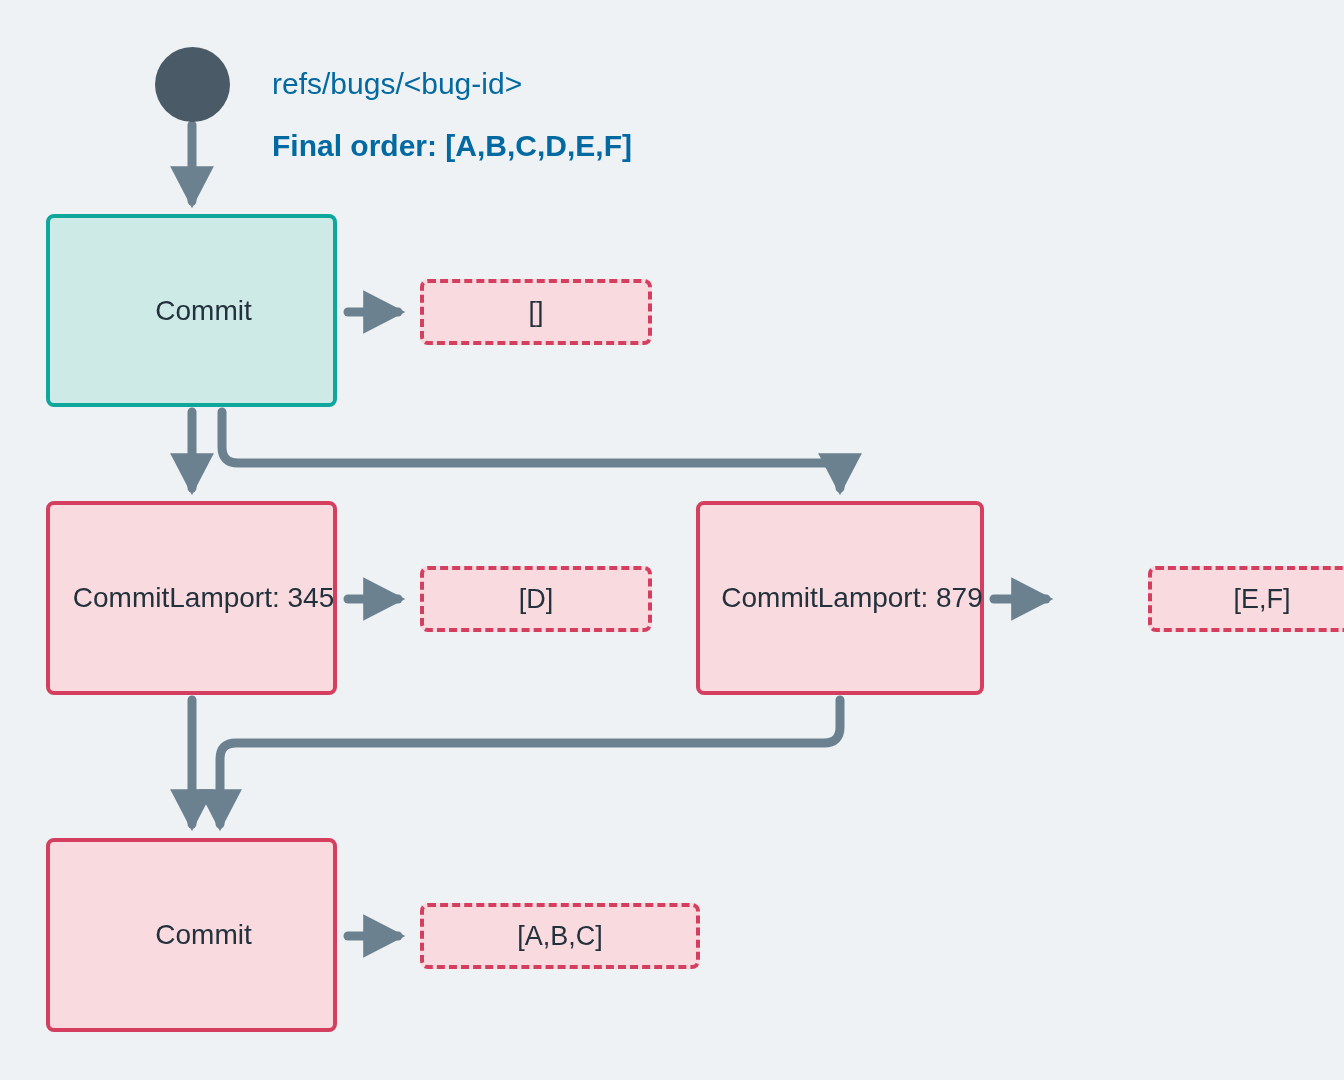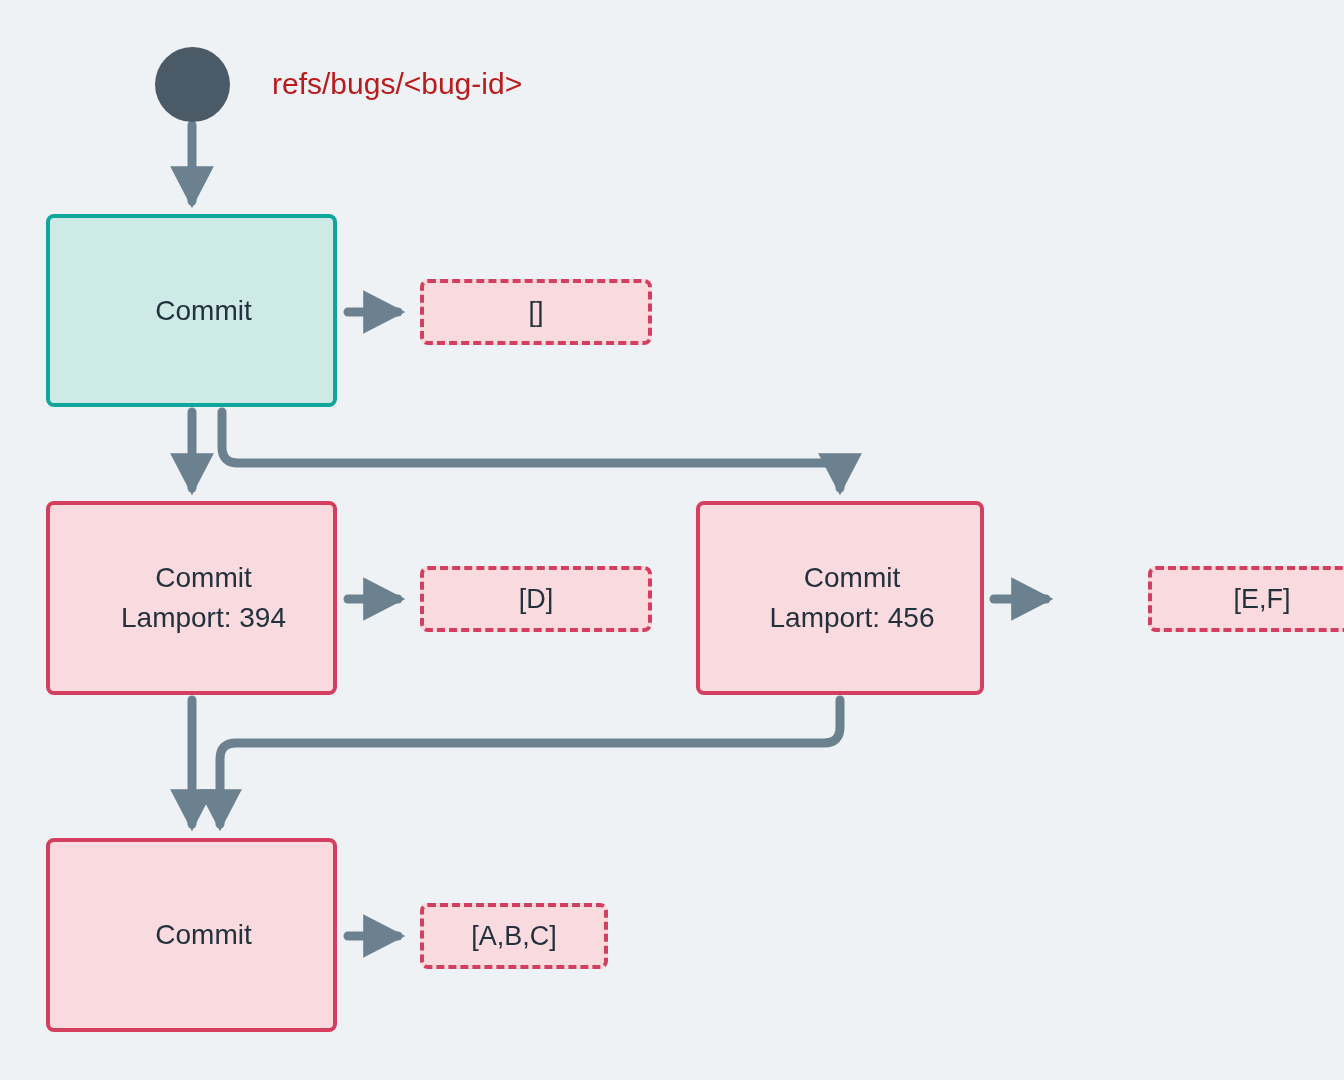--- a/index.html
+++ b/index.html
@@ -76,7 +76,7 @@
 
   .caption {
     position: absolute;
-    color: #b91c1c;
+    color: #0369a1;
     white-space: nowrap;
     font-size: 30px;
     line-height: 1;

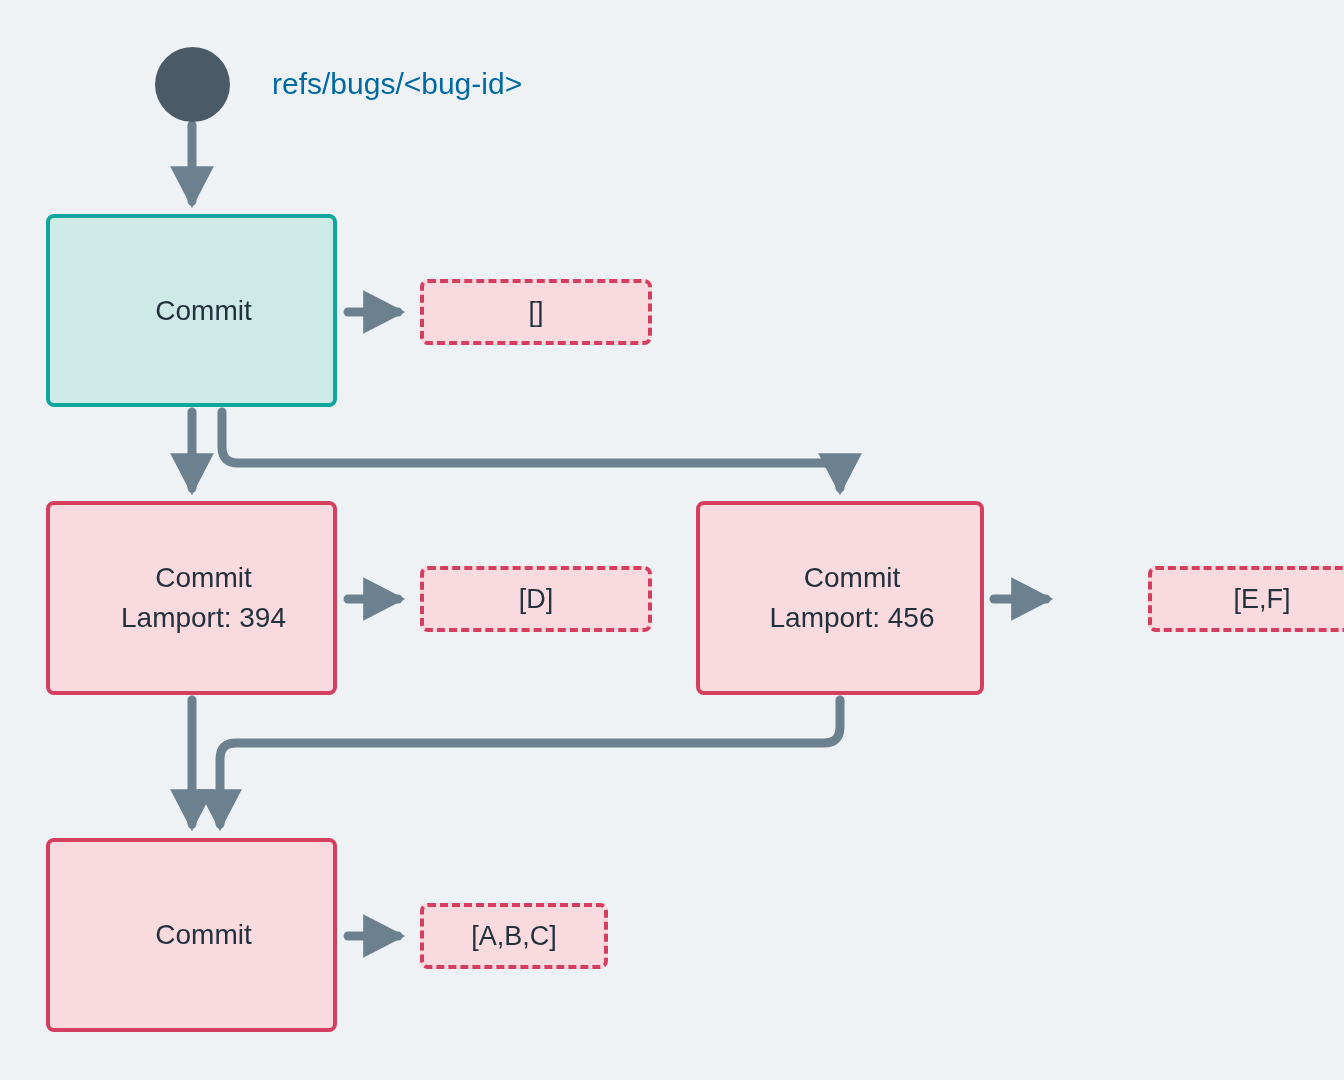--- a/index.html
+++ b/index.html
@@ -119,6 +119,7 @@
 
   <div class="caption ref" style="left:272px; top:69px;">refs/bugs/&lt;bug-id&gt;</div>
 
+  <div class="caption order" style="left:272px; top:131px;">Final order: [A,B,C,D,E,F]</div>
 
   <div class="node commit-teal" style="left:46px; top:214px; width:291px; height:193px;">
     <span class="ln">Commit</span>

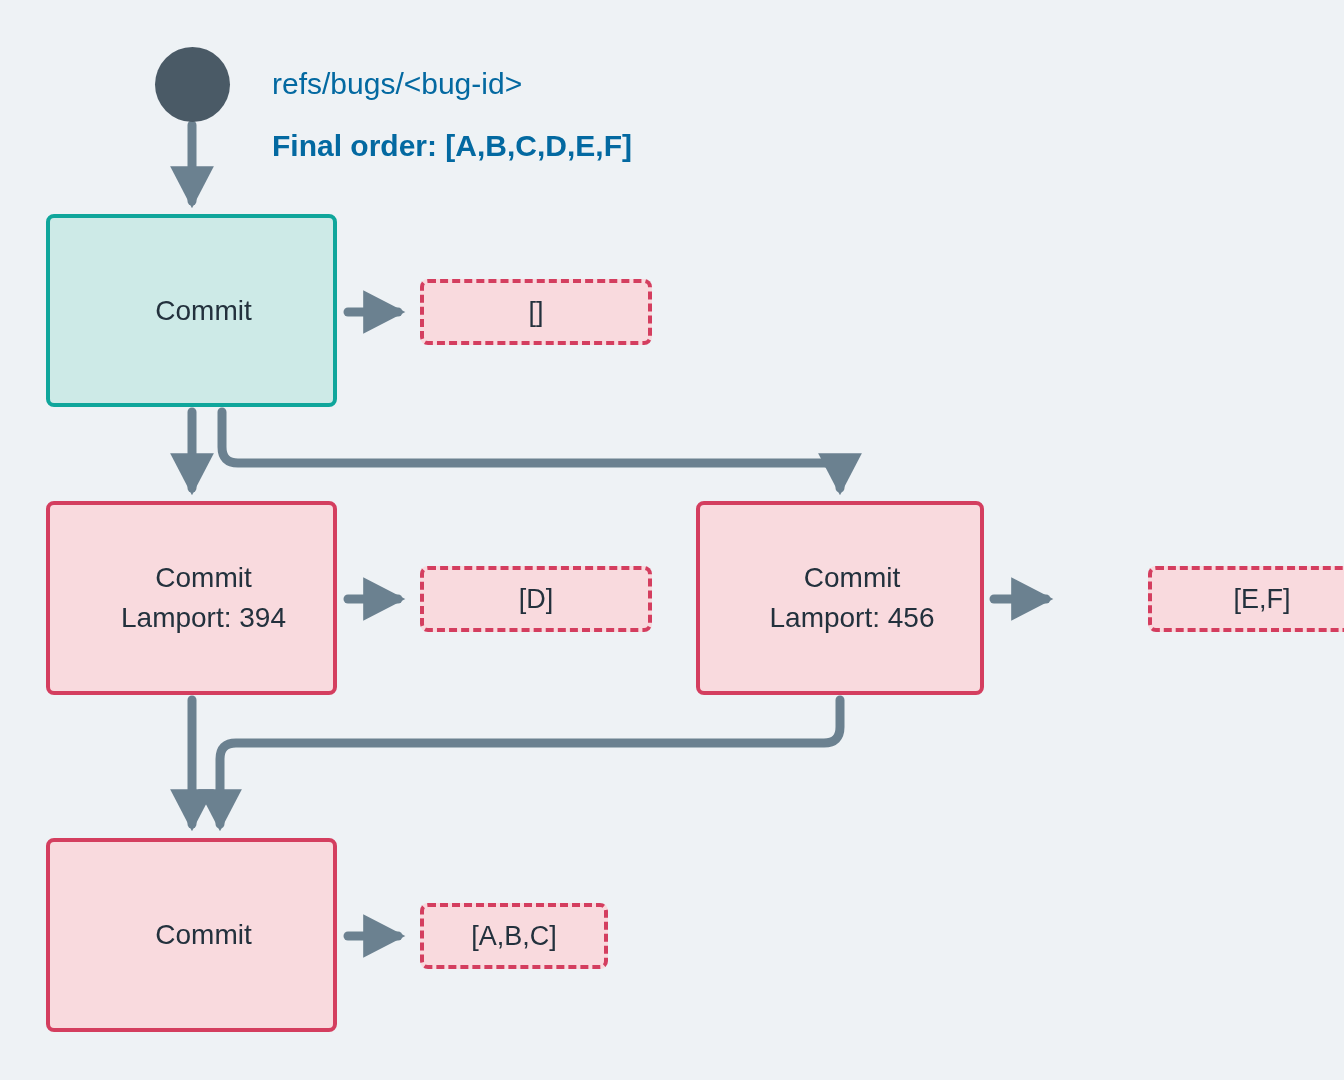--- a/index.html
+++ b/index.html
@@ -32,7 +32,7 @@
     position: absolute;
     box-sizing: border-box;
     display: flex;
-    flex-direction: column;
+    flex-direction: row;
     align-items: center;
     justify-content: center;
     border-radius: 8px;

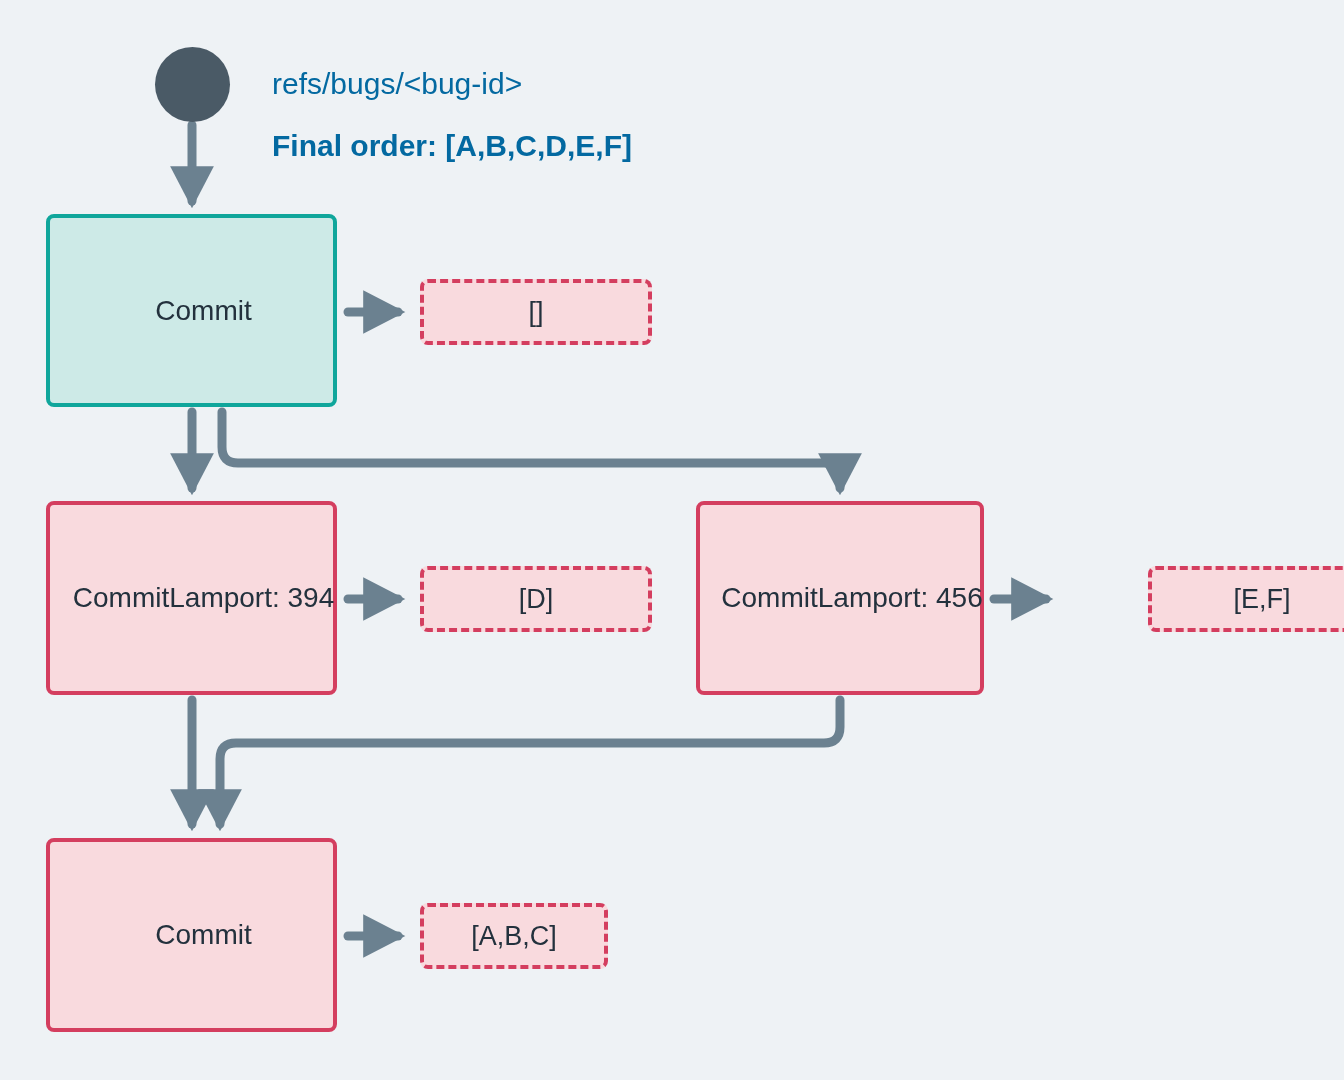--- a/index.html
+++ b/index.html
@@ -131,7 +131,7 @@
 
   <div class="node commit-red" style="left:46px; top:501px; width:291px; height:194px;">
     <span class="ln">Commit</span>
-    <span class="ln">Lamport: 394</span>
+    <span class="ln">Lamport: 345</span>
   </div>
 
   <div class="tag-box" style="left:420px; top:566px; width:232px; height:66px;">

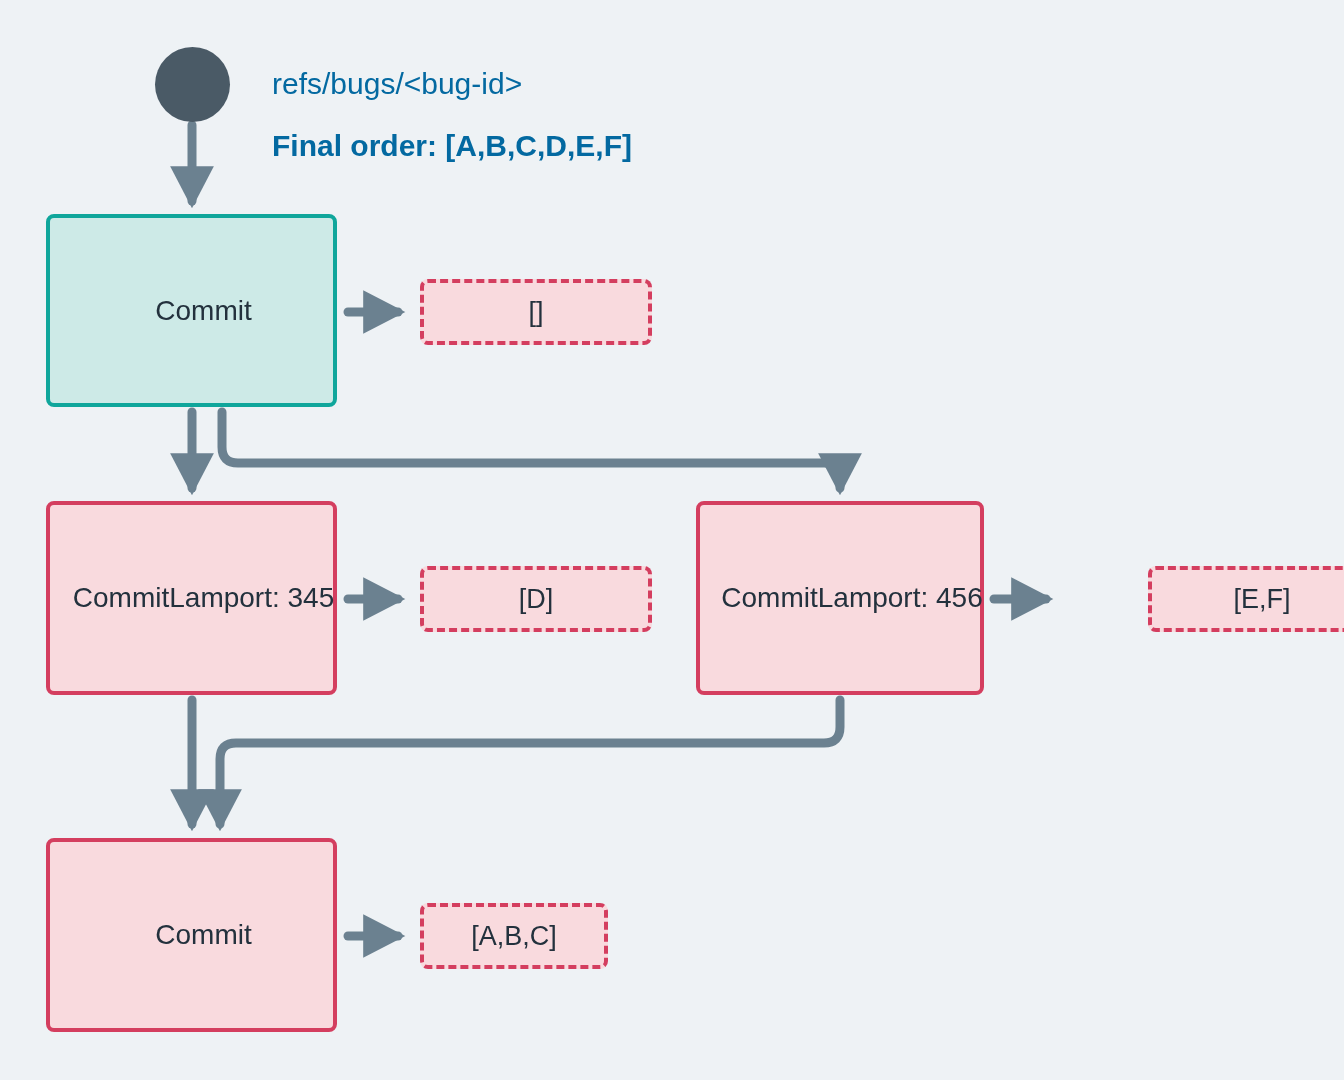--- a/index.html
+++ b/index.html
@@ -140,7 +140,7 @@
 
   <div class="node commit-red" style="left:696px; top:501px; width:288px; height:194px;">
     <span class="ln">Commit</span>
-    <span class="ln">Lamport: 456</span>
+    <span class="ln">Lamport: 879</span>
   </div>
 
   <div class="tag-box" style="left:1120px; top:566px; width:228px; height:66px;margin-left:28px;">

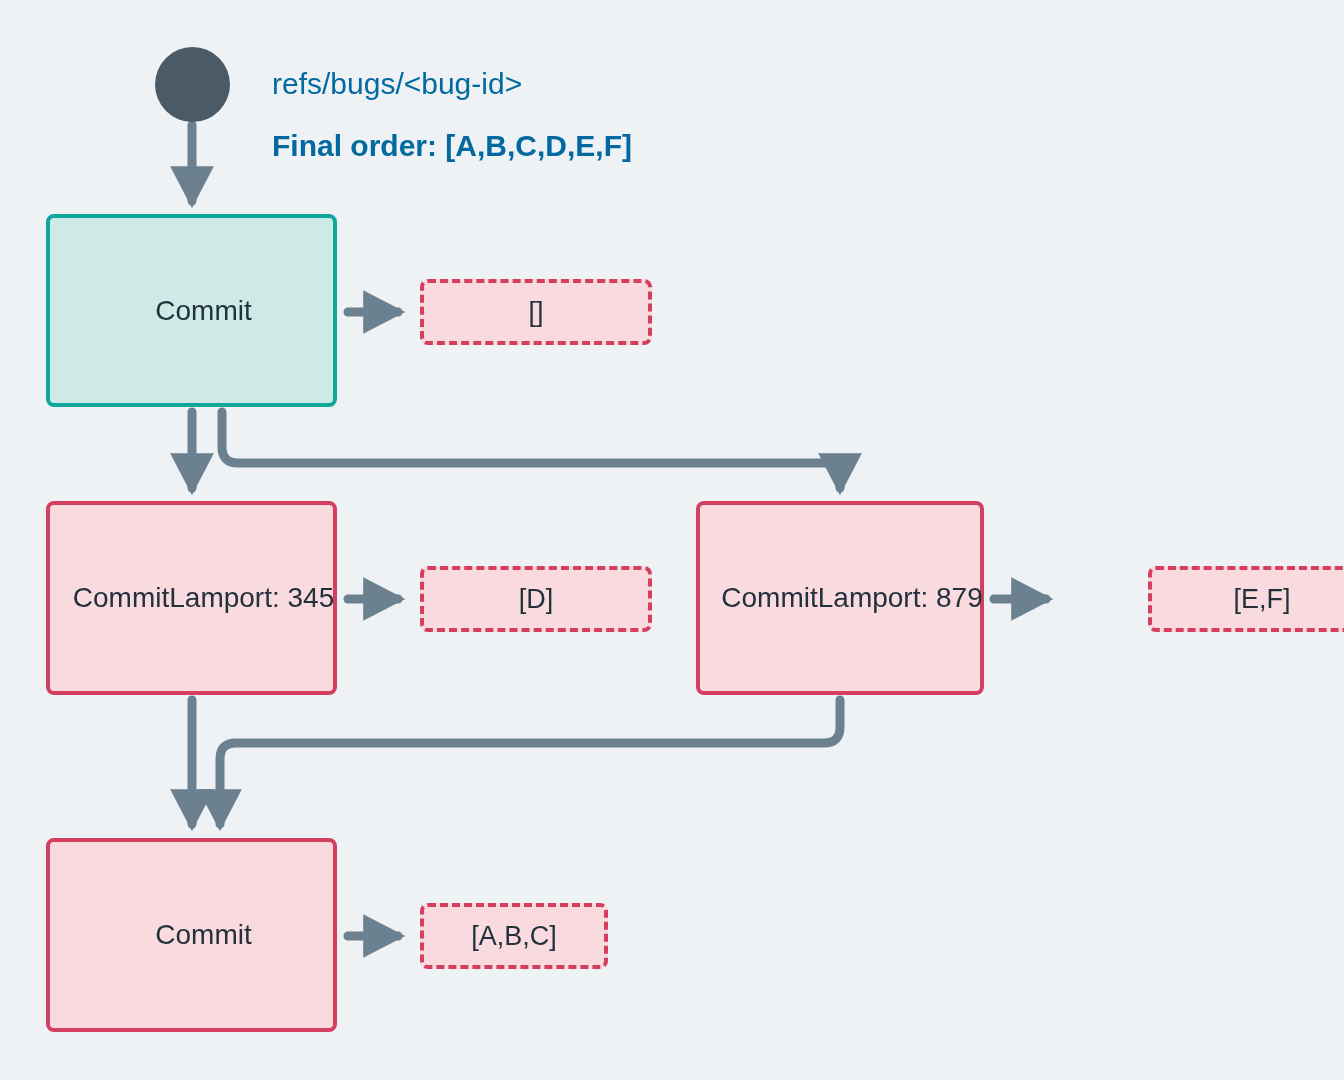--- a/index.html
+++ b/index.html
@@ -151,7 +151,7 @@
     <span class="ln">Commit</span>
   </div>
 
-  <div class="tag-box" style="left:420px; top:903px; width:188px; height:66px;">
+  <div class="tag-box" style="left:420px; top:903px; width:280px; height:66px;">
     <span>[A,B,C]</span>
   </div>
 

